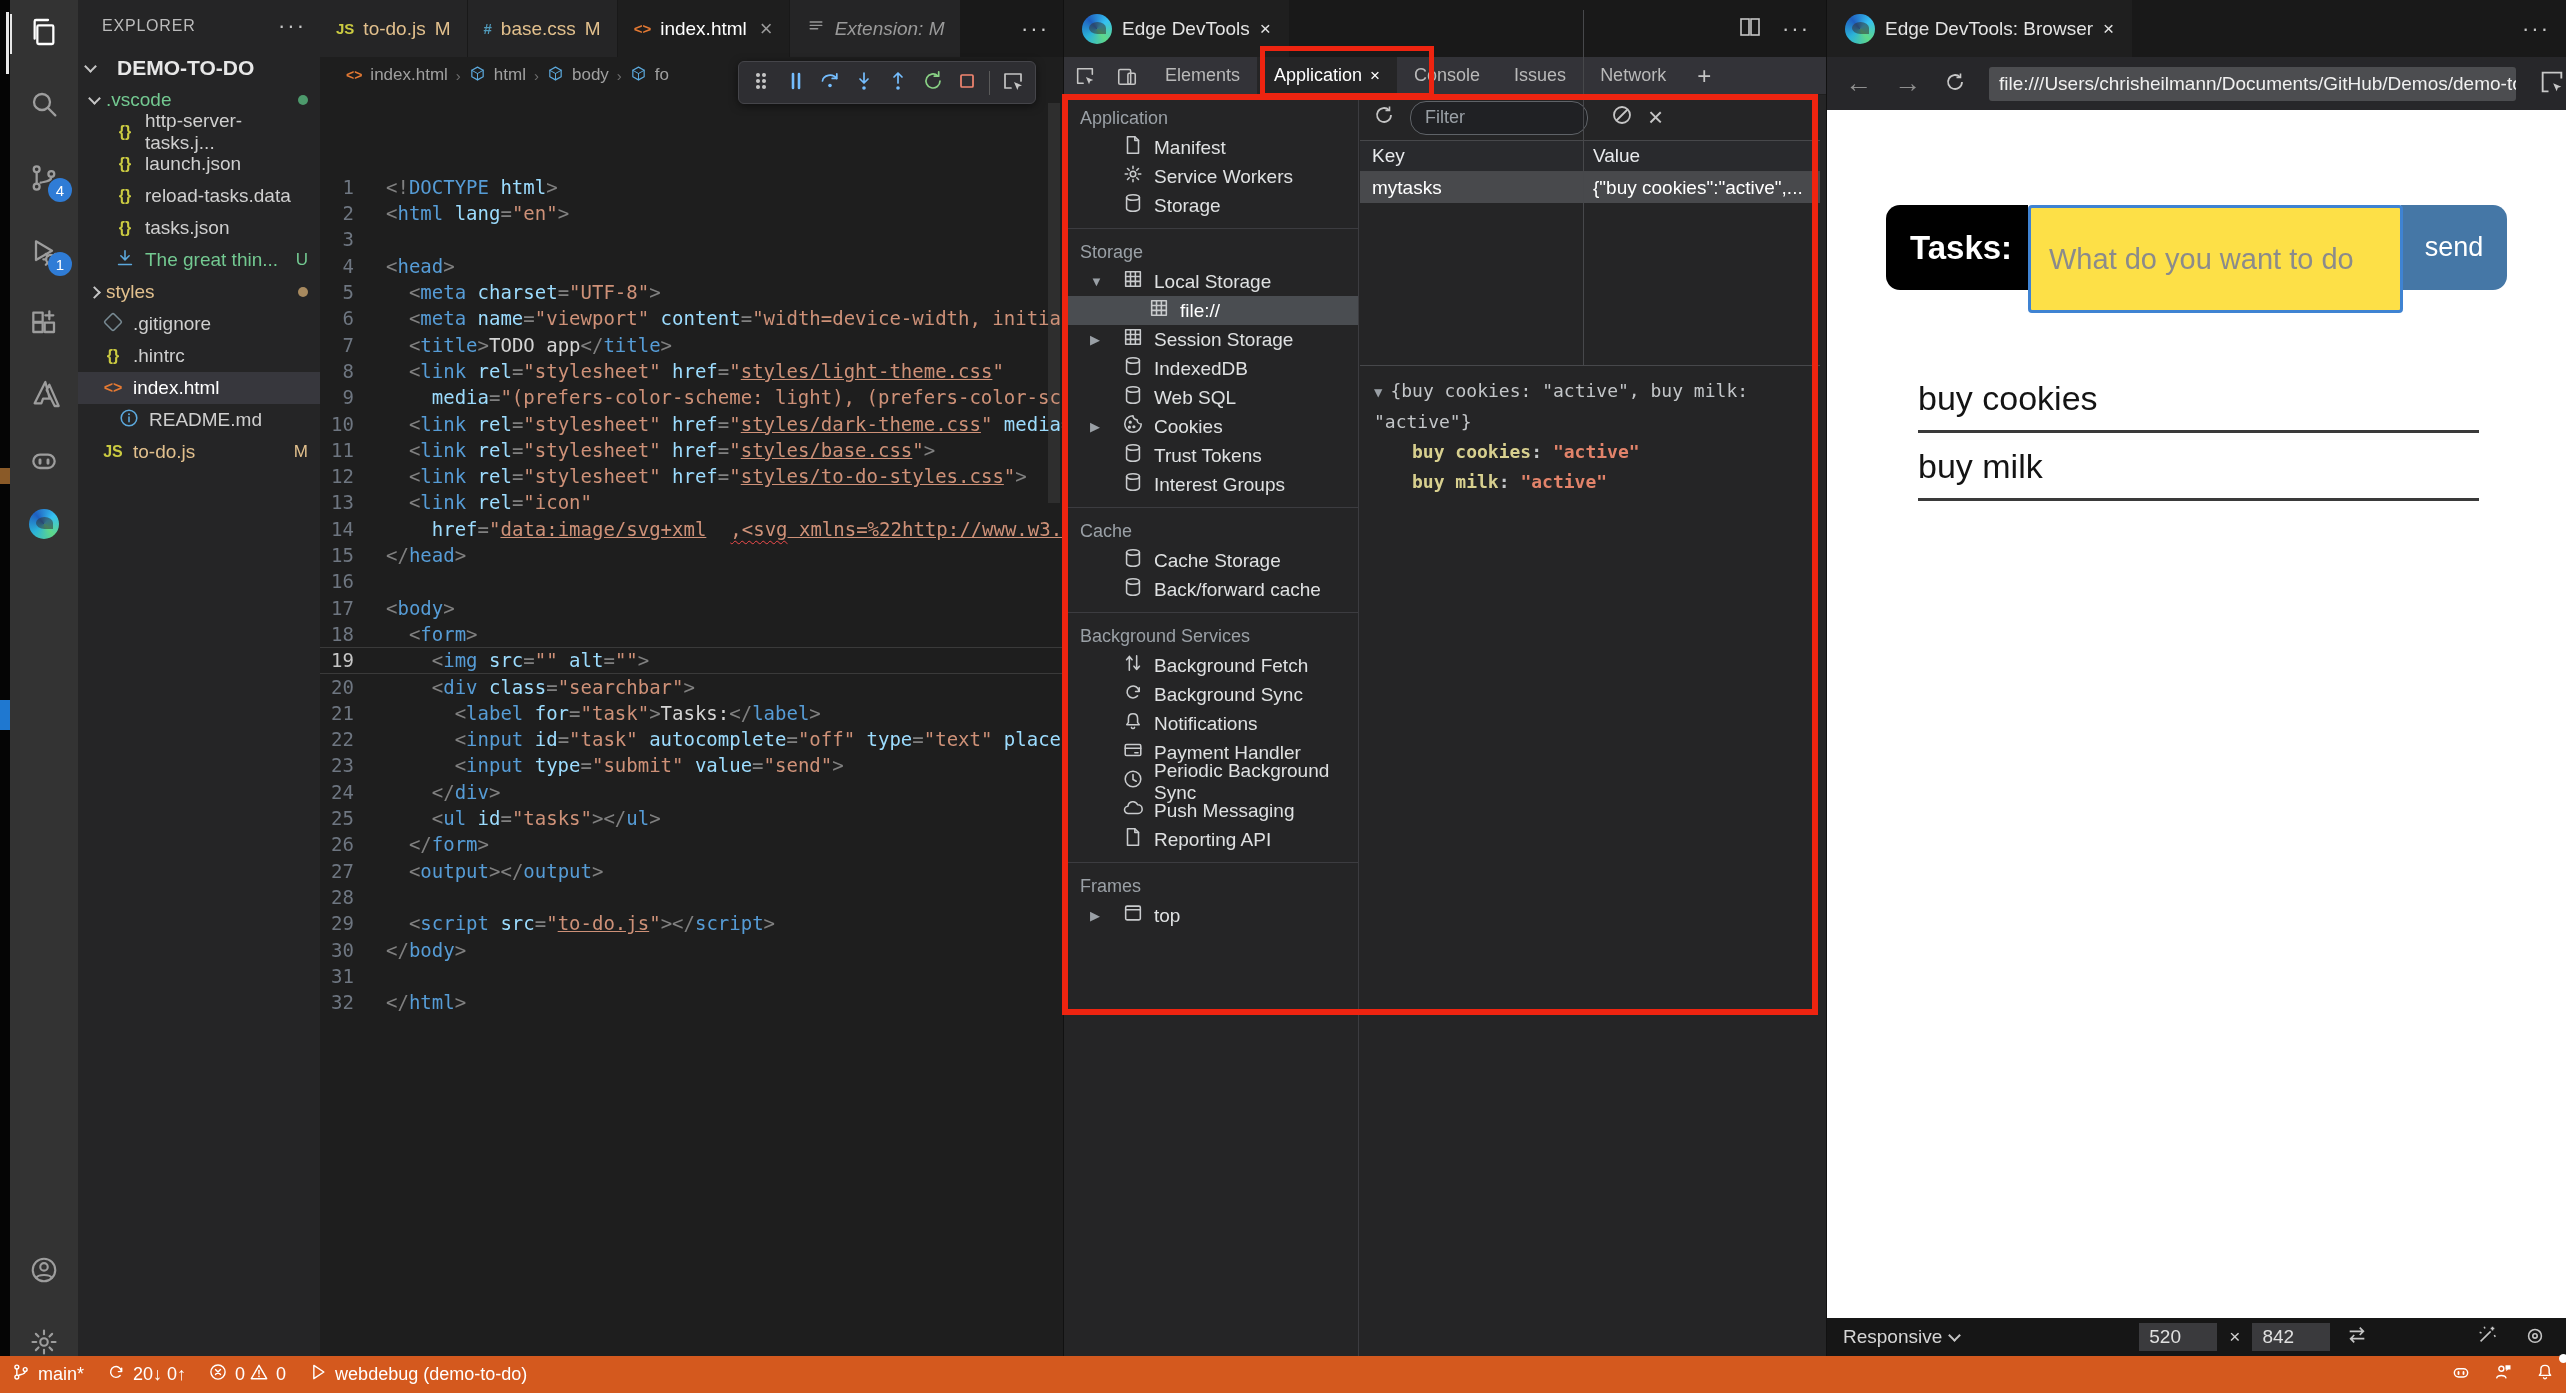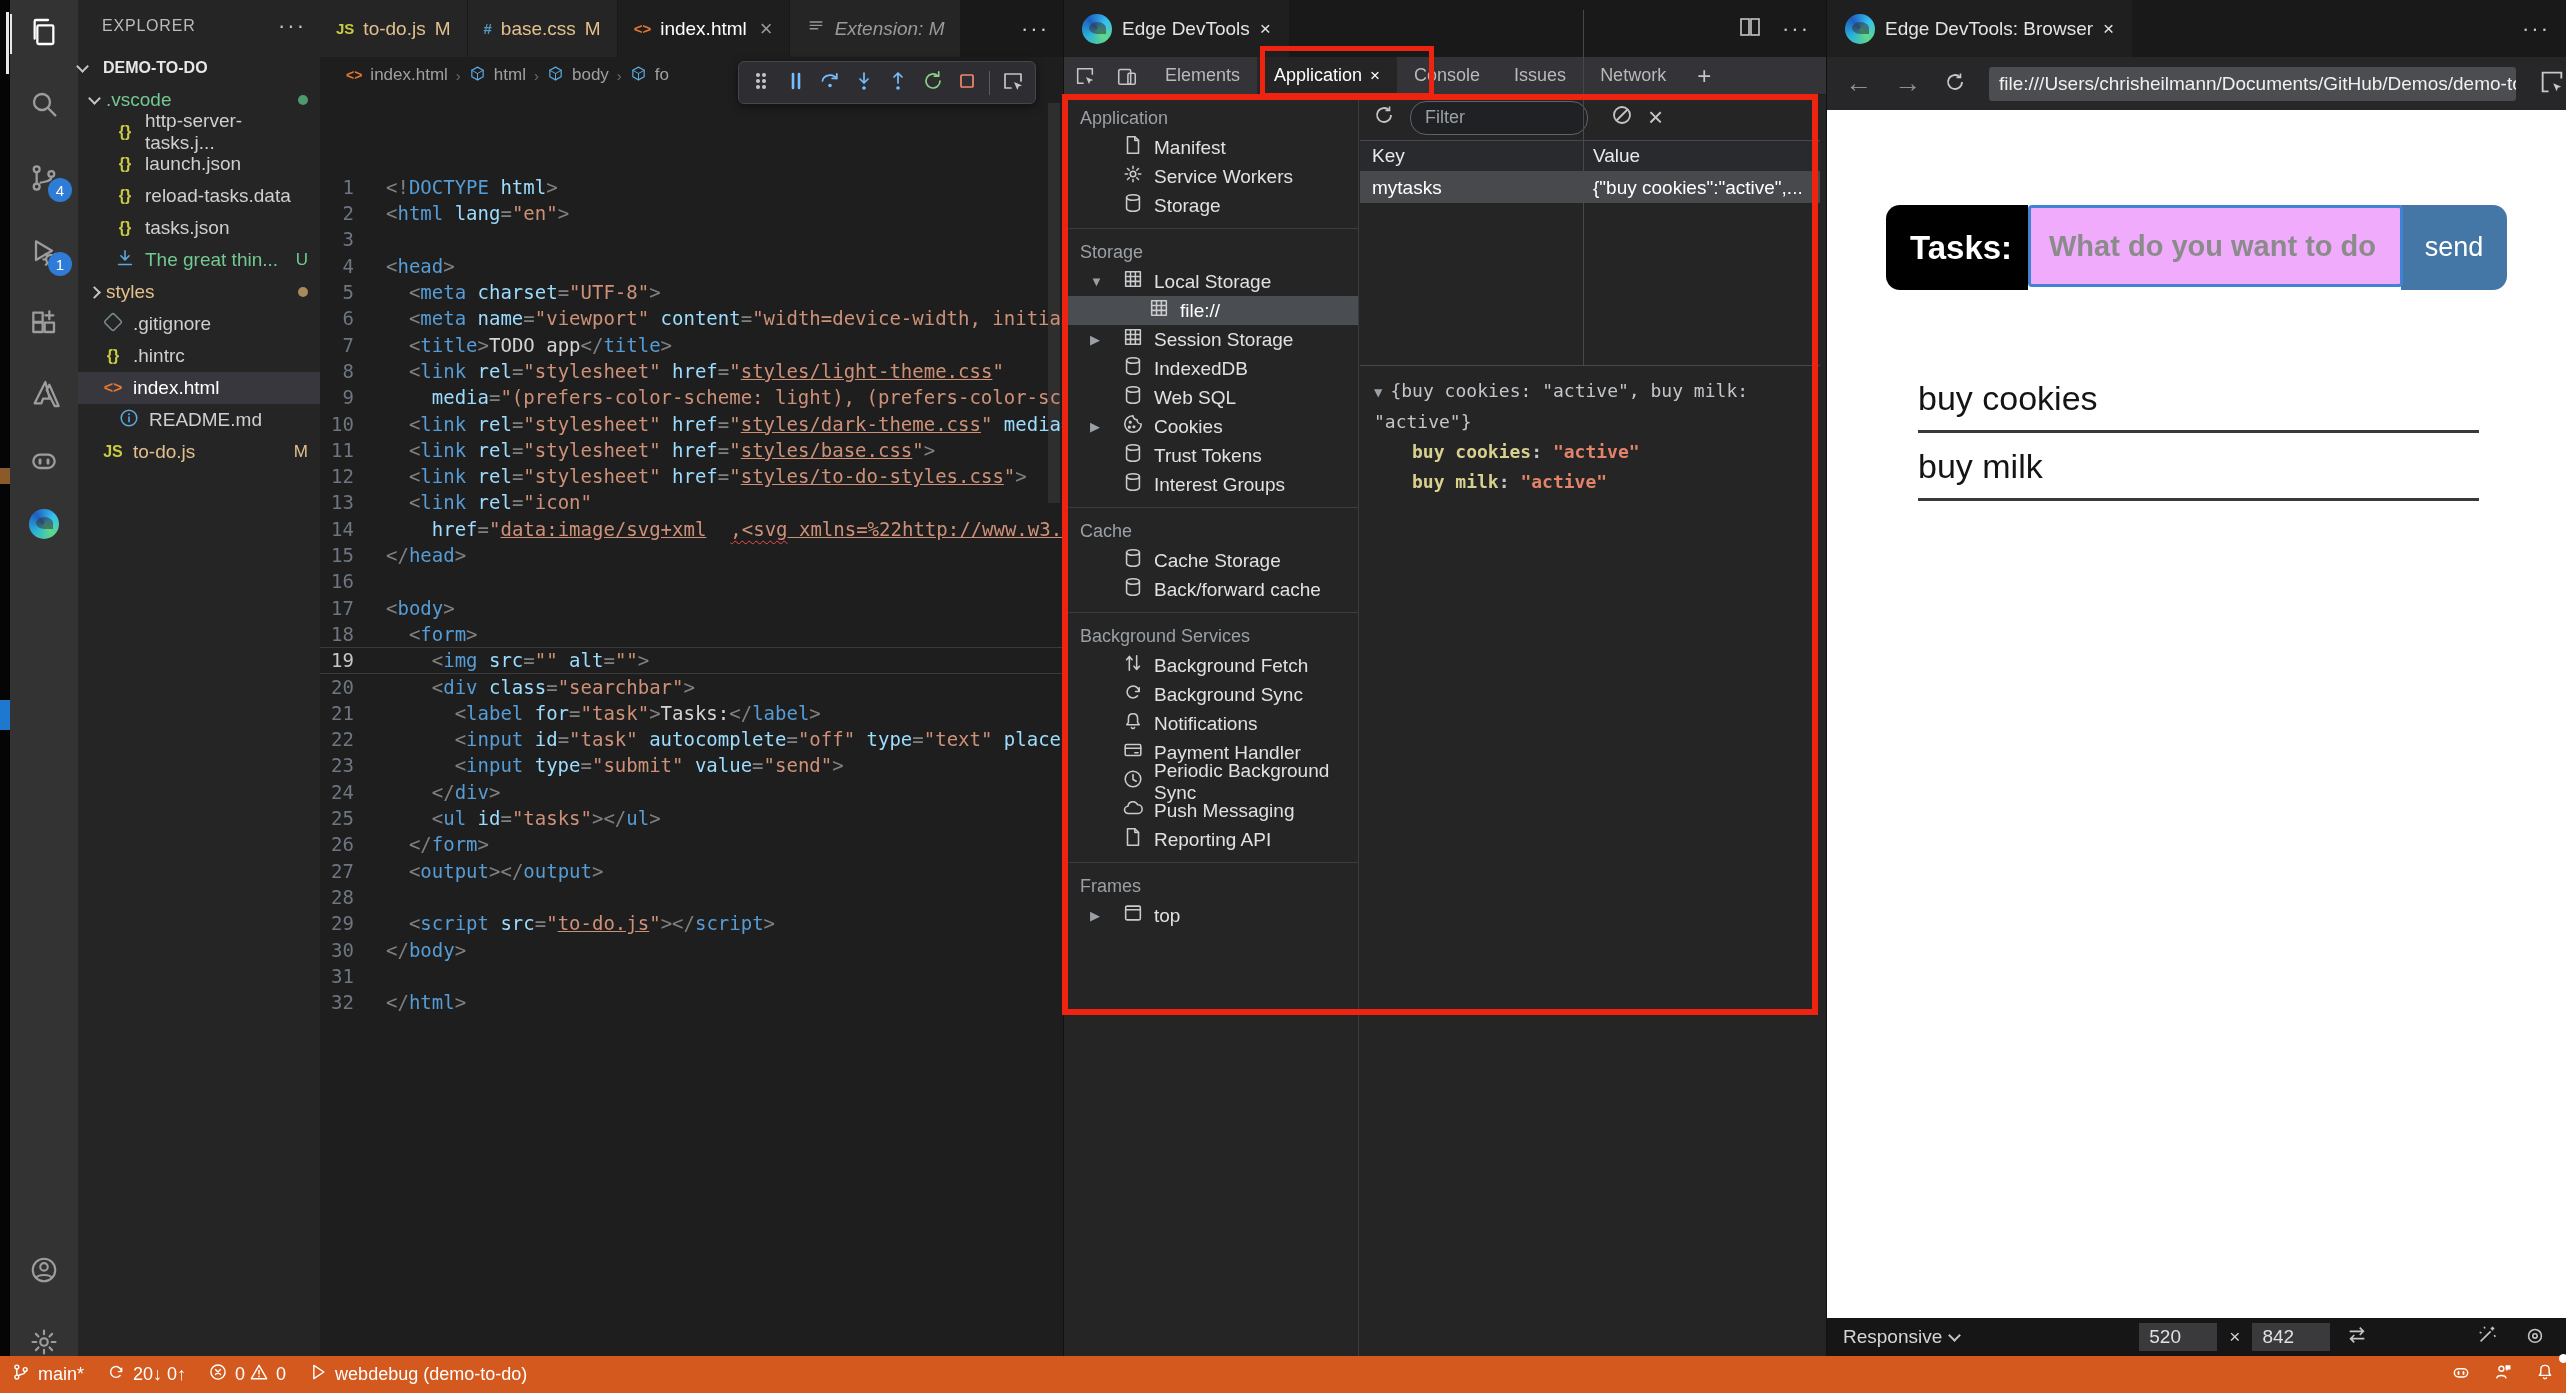--- a/index.html
+++ b/index.html
@@ -29,7 +29,7 @@
   .sidebar { position:absolute; left:78px; top:0; width:242px; height:1356px; background:#252526; }
   .sb-header { height:52px; display:flex; align-items:center; padding:0 14px 0 24px; font-size:16px; letter-spacing:.8px; color:#bbbbbb; }
   .sb-header .more { margin-left:auto; color:#c5c5c5; font-size:22px; letter-spacing:2px; }
-  .sb-root { height:32px; display:flex; align-items:center; font-weight:bold; font-size:16px; color:#e7e7e7; gap:16px;}
+  .sb-root { height:32px; display:flex; align-items:center; font-weight:bold; font-size:21px; color:#e7e7e7; padding-left:8px; gap:22px;}
   .exp-item { height:32px; display:flex; align-items:center; font-size:19px; color:#cfcfcf; gap:7px; padding-right:12px; }
   .exp-item.selected { background:#37373d; color:#ffffff; }
   .exp-item .ficon { width:26px; text-align:center; font-weight:bold; font-size:16px; flex:0 0 26px; }

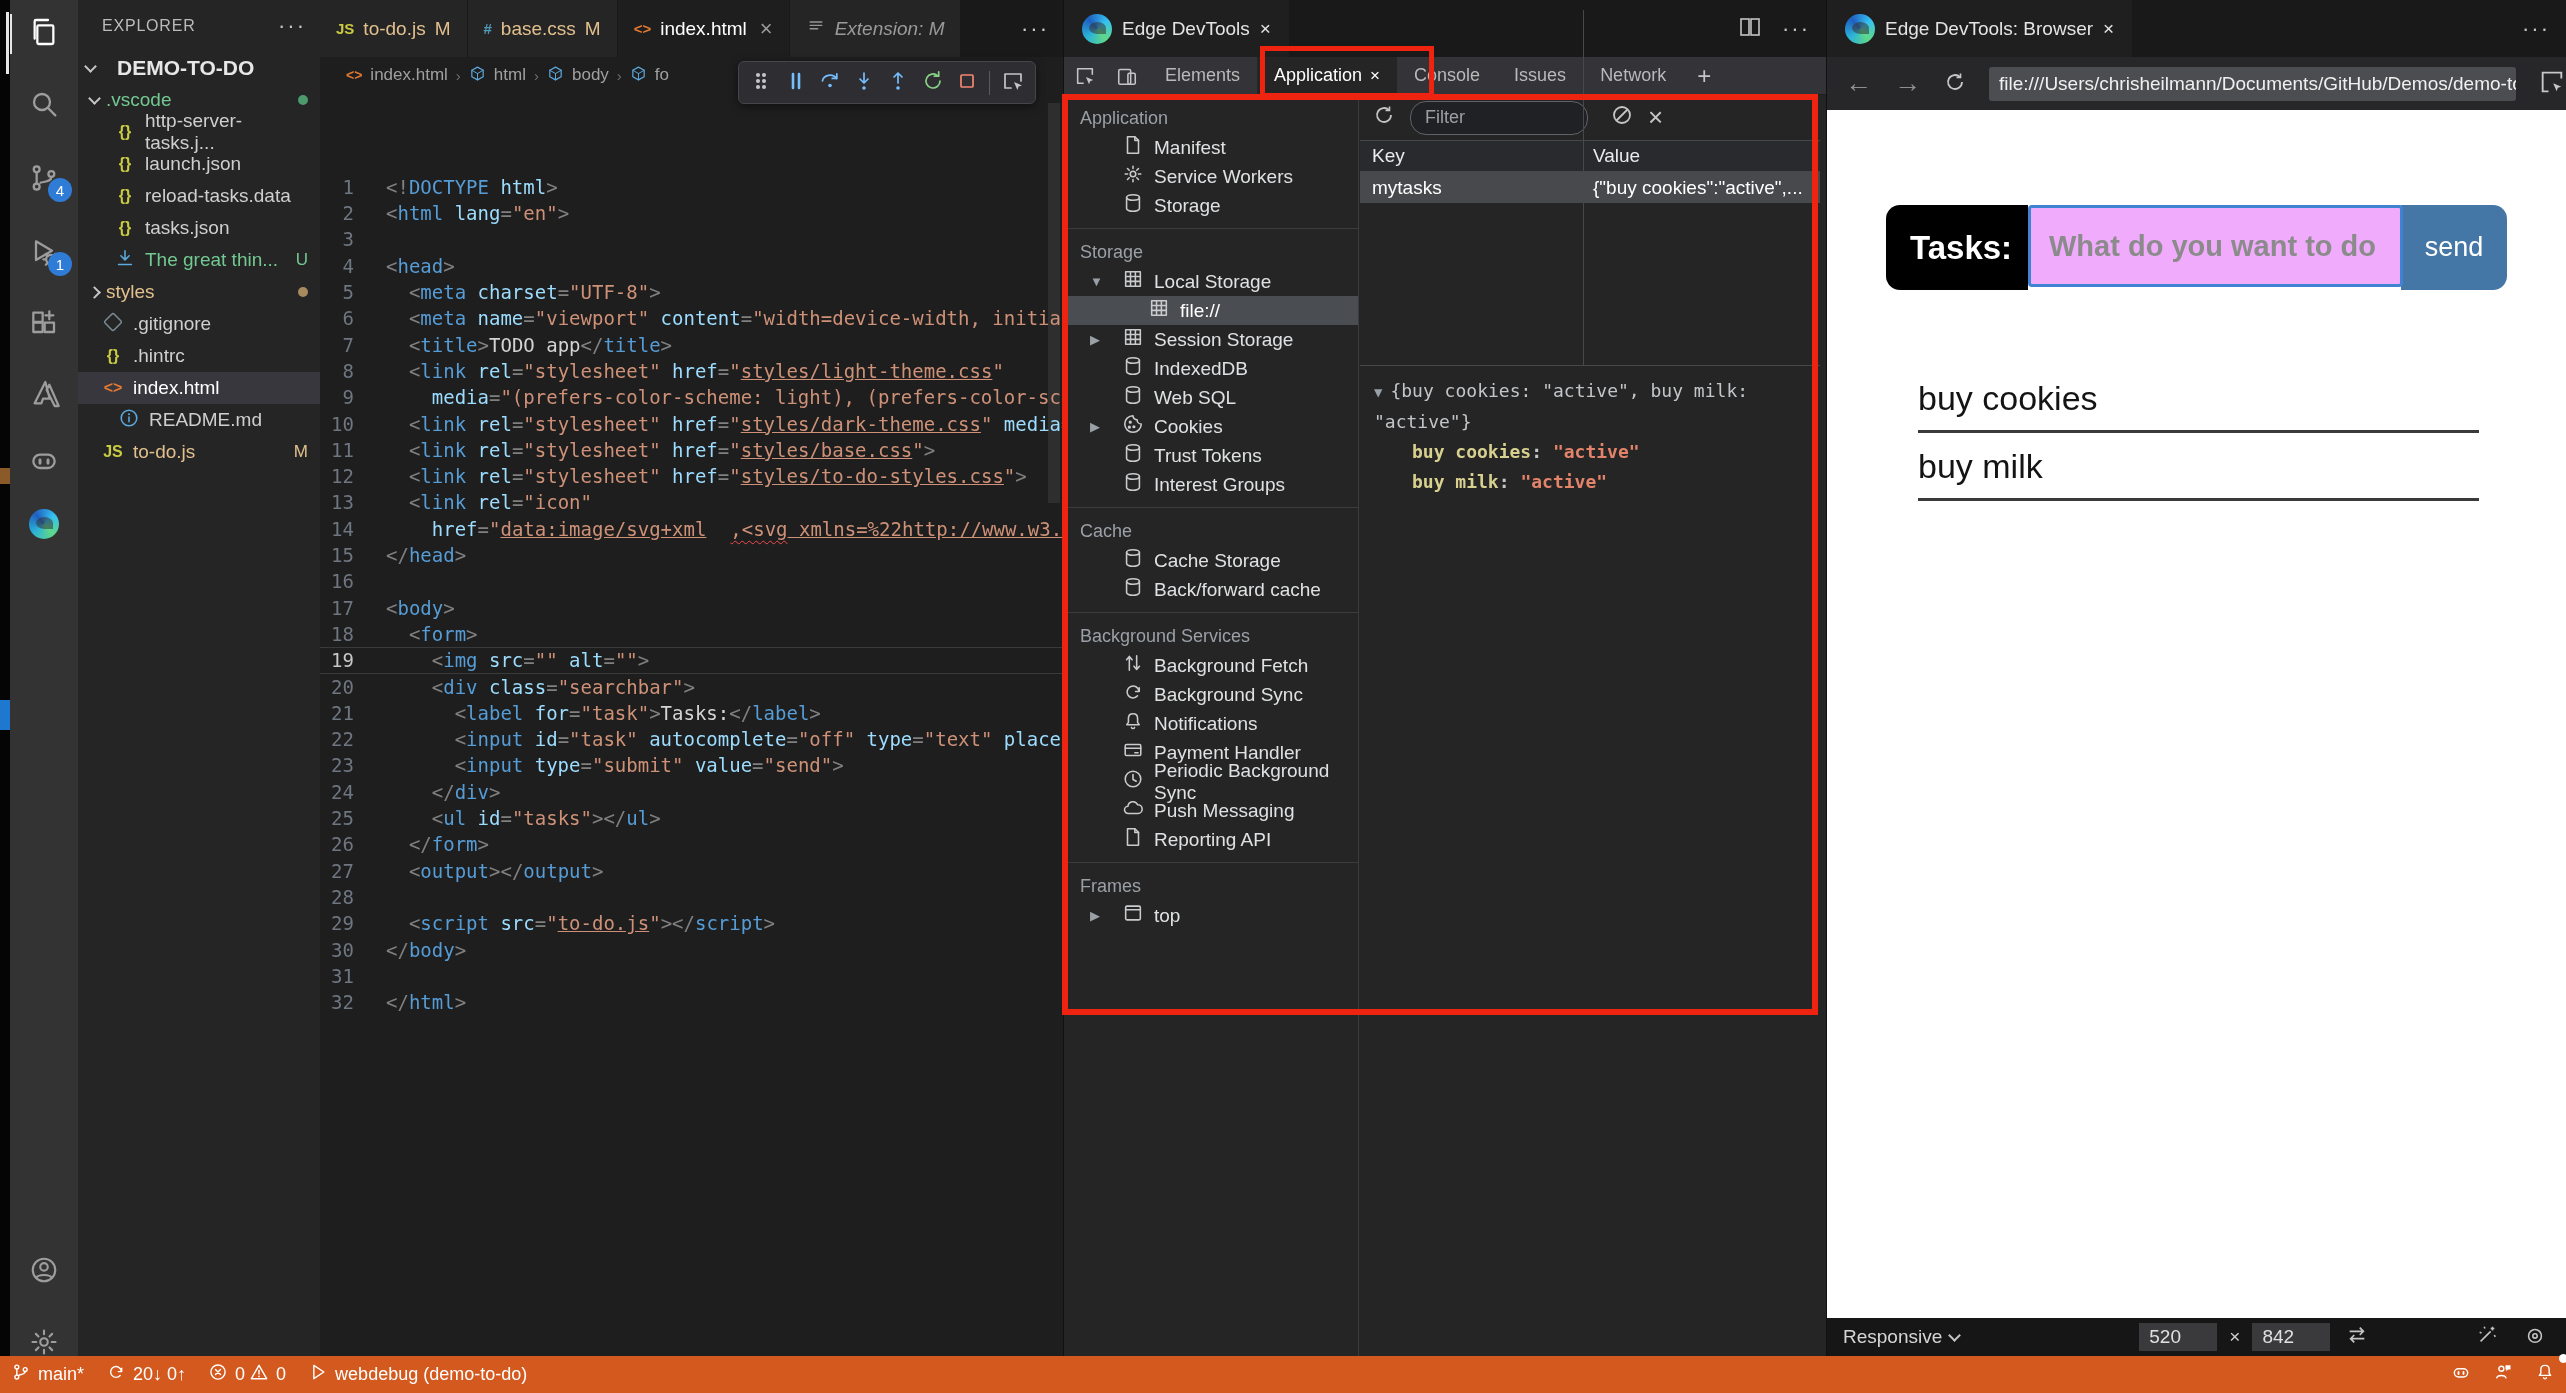--- a/index.html
+++ b/index.html
@@ -130,8 +130,8 @@
   .searchbar { position:absolute; left:59px; top:95px; height:85px; display:flex; }
   .sb-label { background:#000; color:#fff; border-radius:14px 0 0 14px; width:142px; display:flex; align-items:center;
     padding-left:24px; font-size:33px; font-weight:600; }
-  .sb-input { width:375px; height:82px; border:3px solid #3f83d2; border-radius:4px; background:#f0abfc; font-size:29px;
-    padding:0 18px; font-family:"Liberation Sans",sans-serif; color:#333; outline:none; position:relative; z-index:2;font-weight:bold;}
+  .sb-input { width:375px; height:108px; border:3px solid #3f83d2; border-radius:4px; background:#fde047; font-size:29px;
+    padding:0 18px; font-family:"Liberation Sans",sans-serif; color:#333; outline:none; position:relative; z-index:2;}
   .sb-input::placeholder { color:#8b8b8b; }
   .sb-send { width:106px; background:#4577a6; color:#fff; border:none; border-radius:0 14px 14px 0; font-size:27px;
     font-family:"Liberation Sans",sans-serif; margin-left:-2px;}

